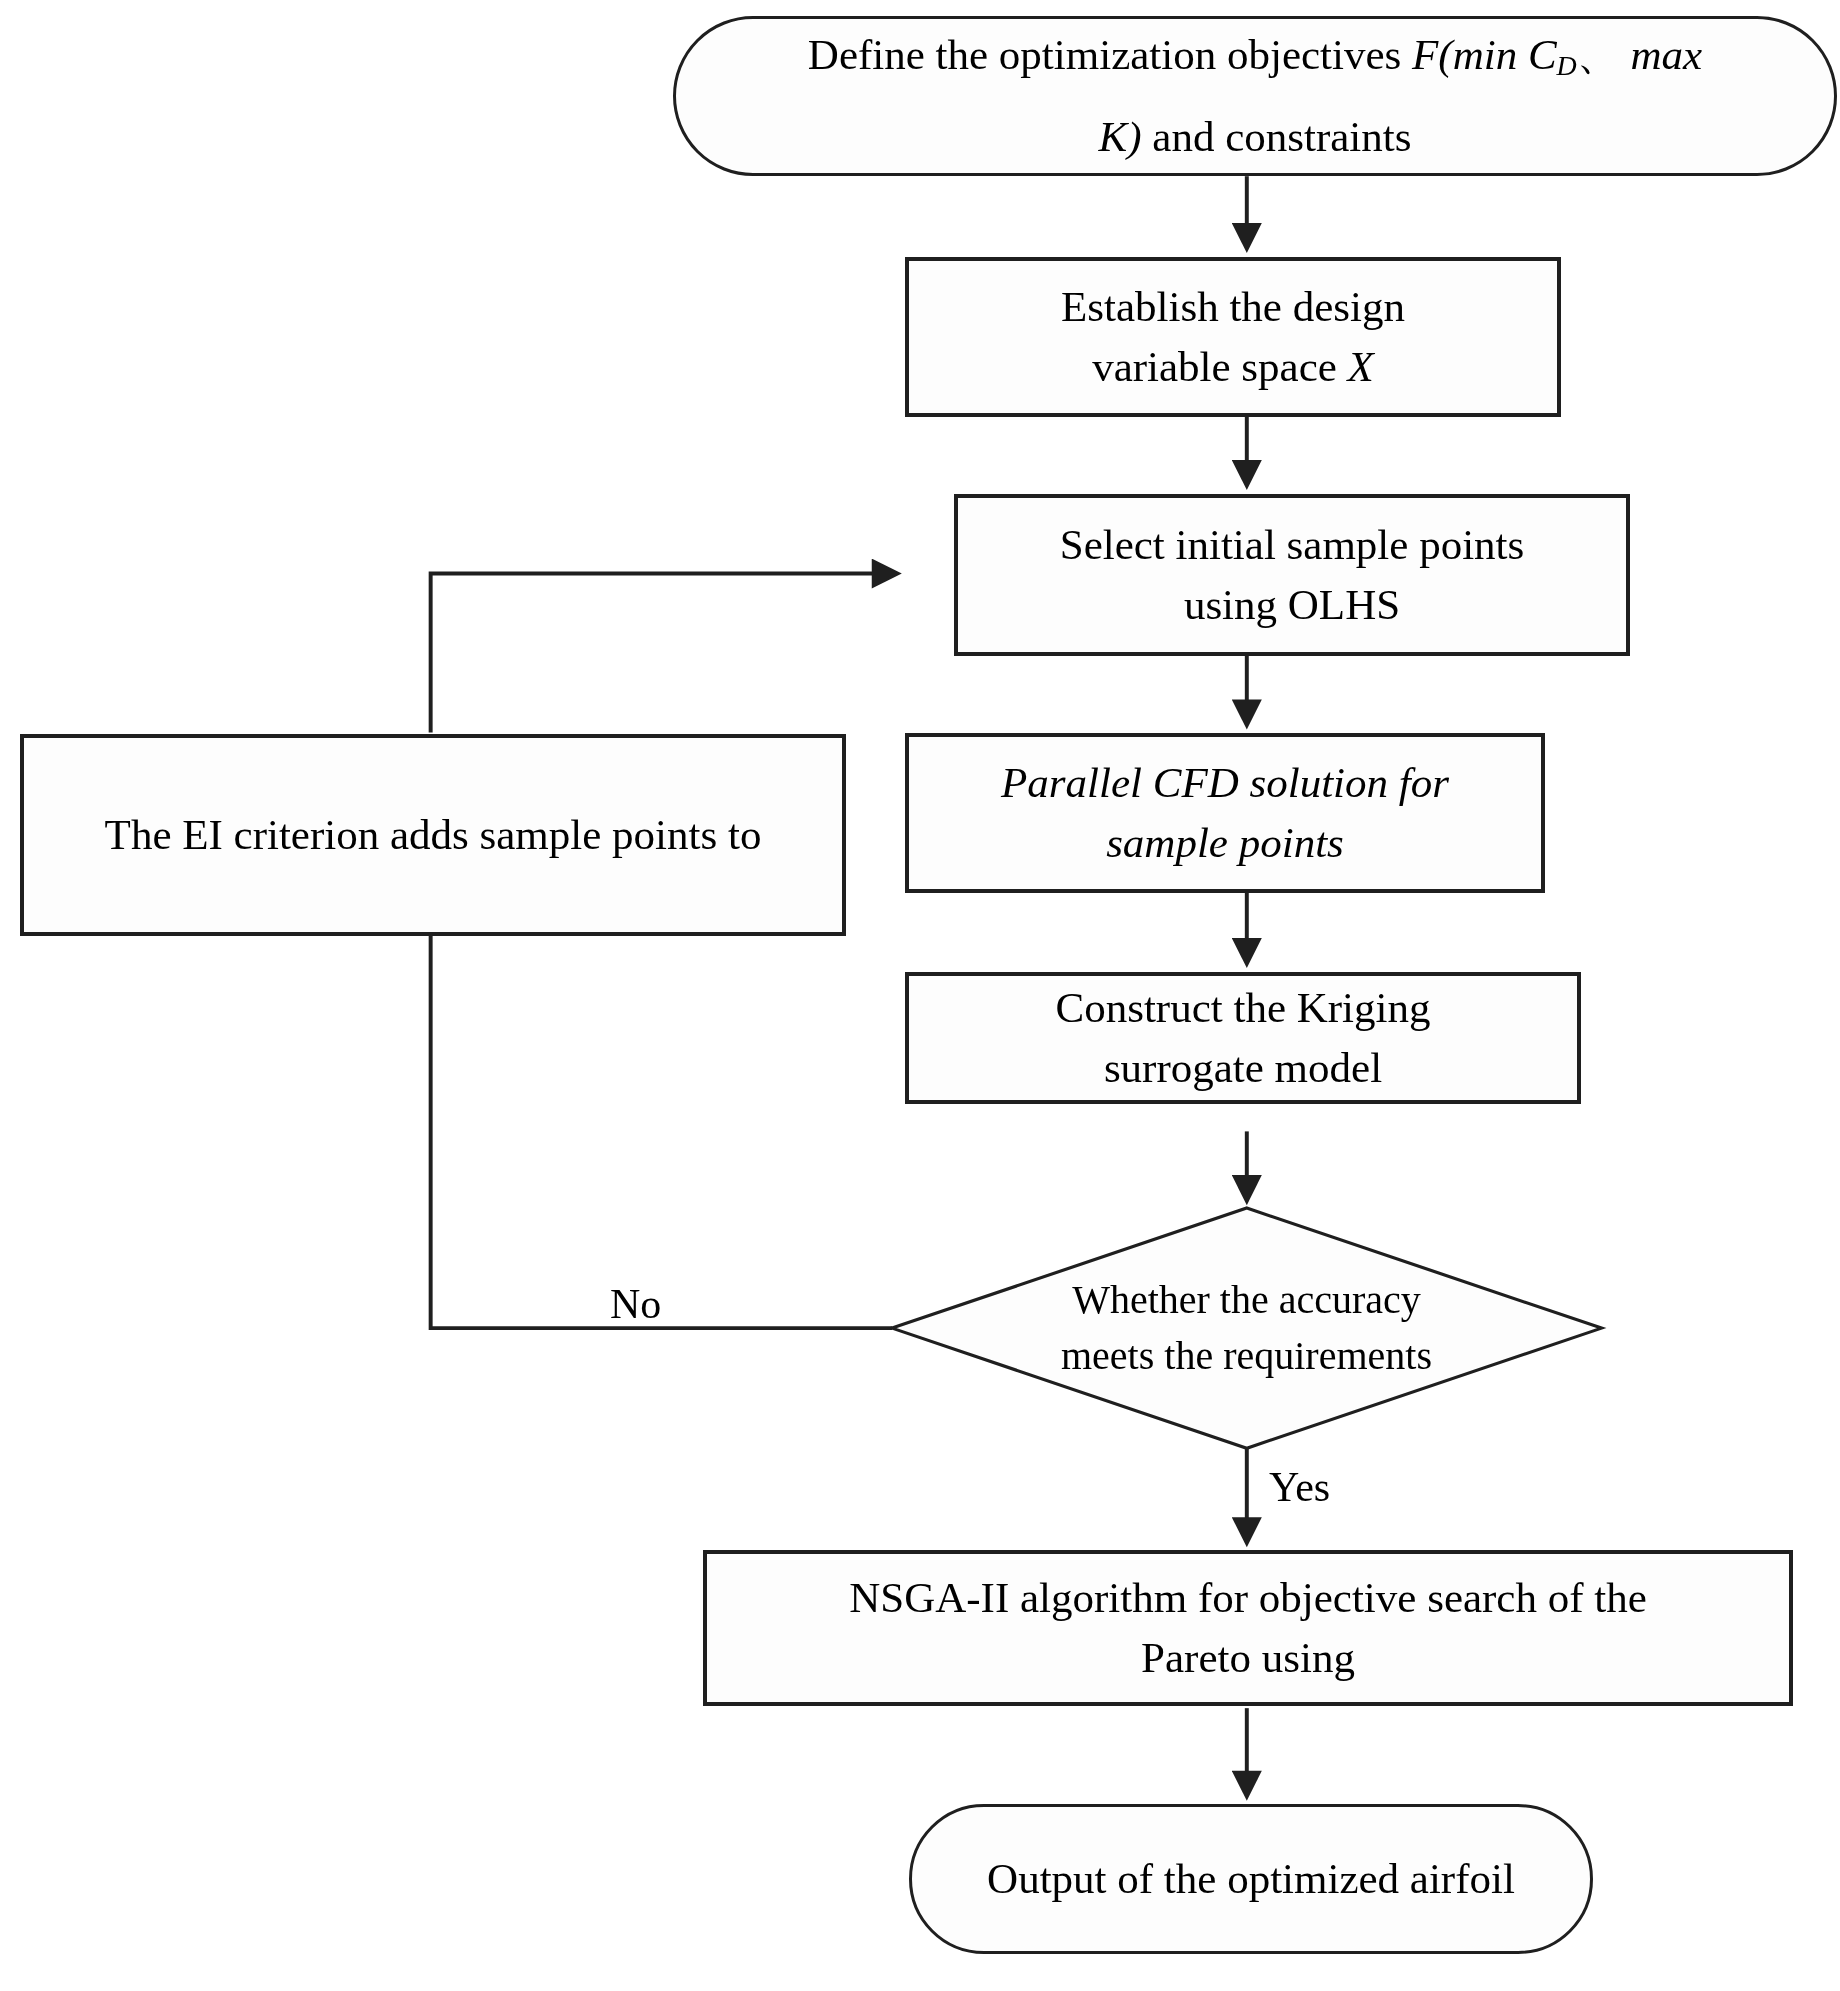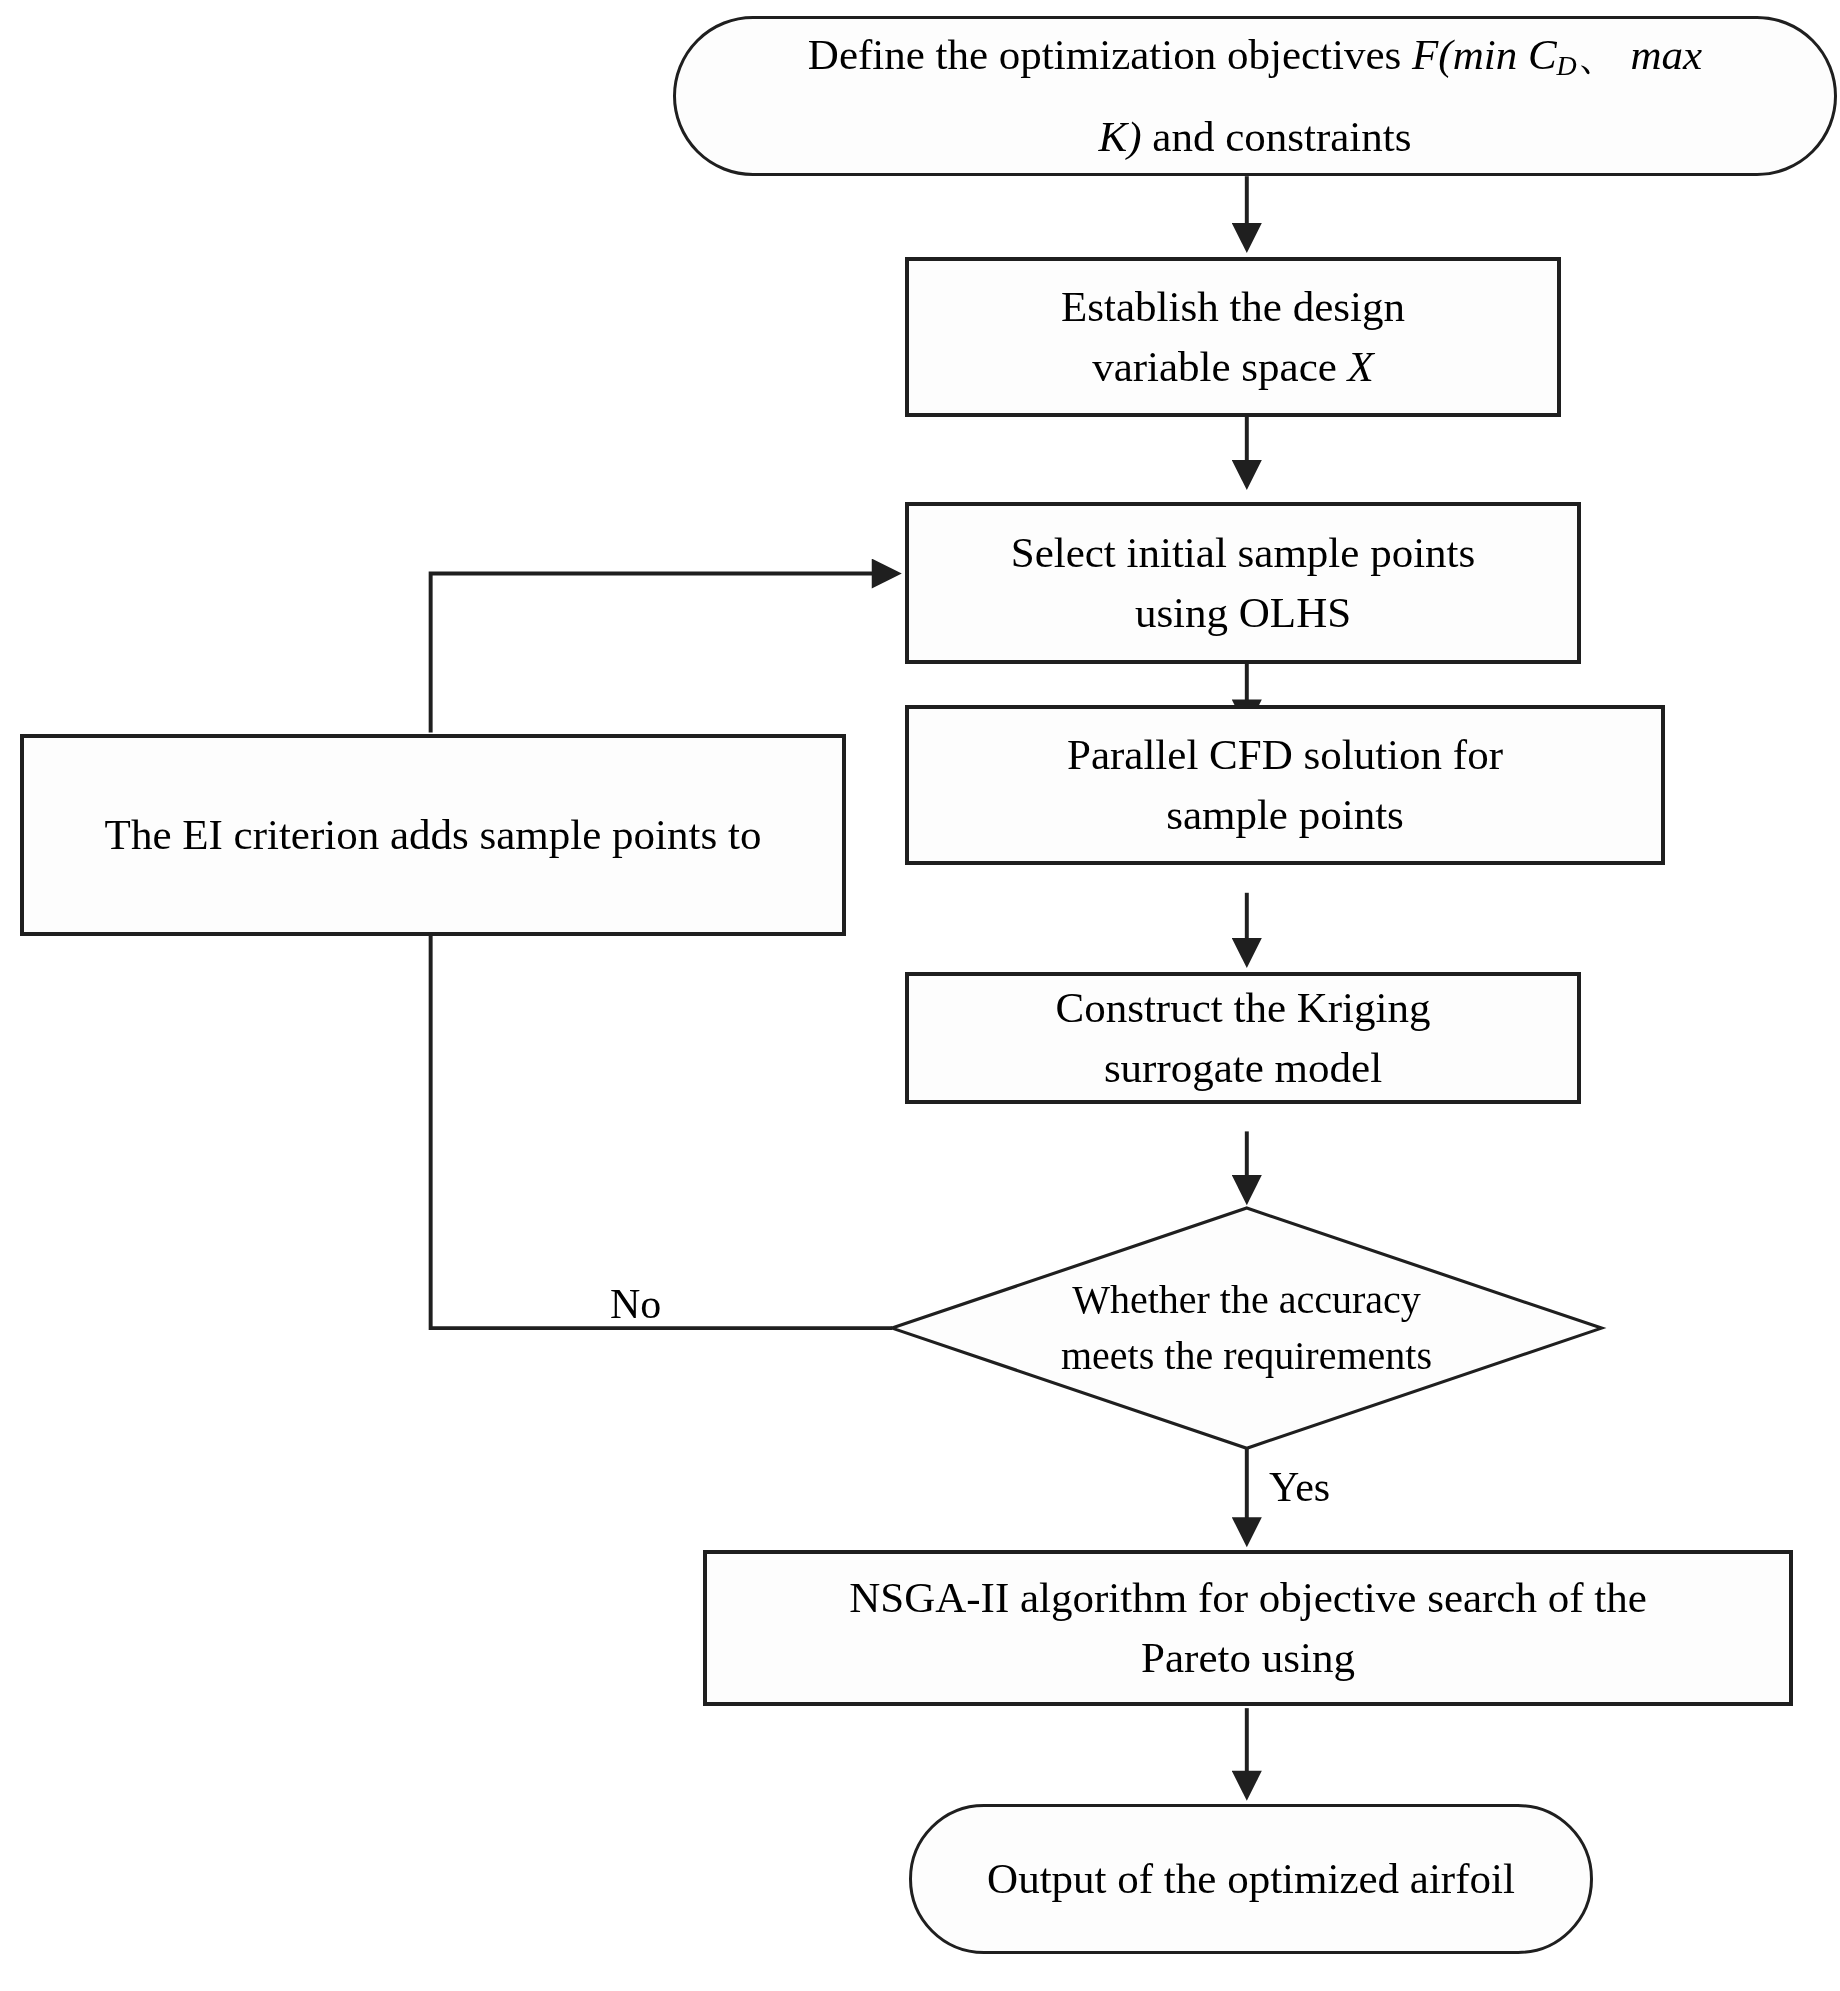--- a/index.html
+++ b/index.html
@@ -40,7 +40,7 @@
   
   #n-start   {left:673px;  top:16px;   width:1164px; height:160px; border-radius:81px;}
   #n-establish{left:905px;top:257px;  width:656px;  height:160px;}
-  #n-select  {left:905px; top:494px;  width:676px;  height:162px;margin-top:8px;}
+  #n-select  {left:954px; top:494px;  width:676px;  height:162px;}
   #n-cfd     {left:905px; top:705px;  width:760px;  height:160px;}
   #n-kriging {left:905px; top:972px; width:676px;  height:132px;}
   #n-decision{left:932px; top:1234px; width:629px;  height:188px; font-size:40px;}

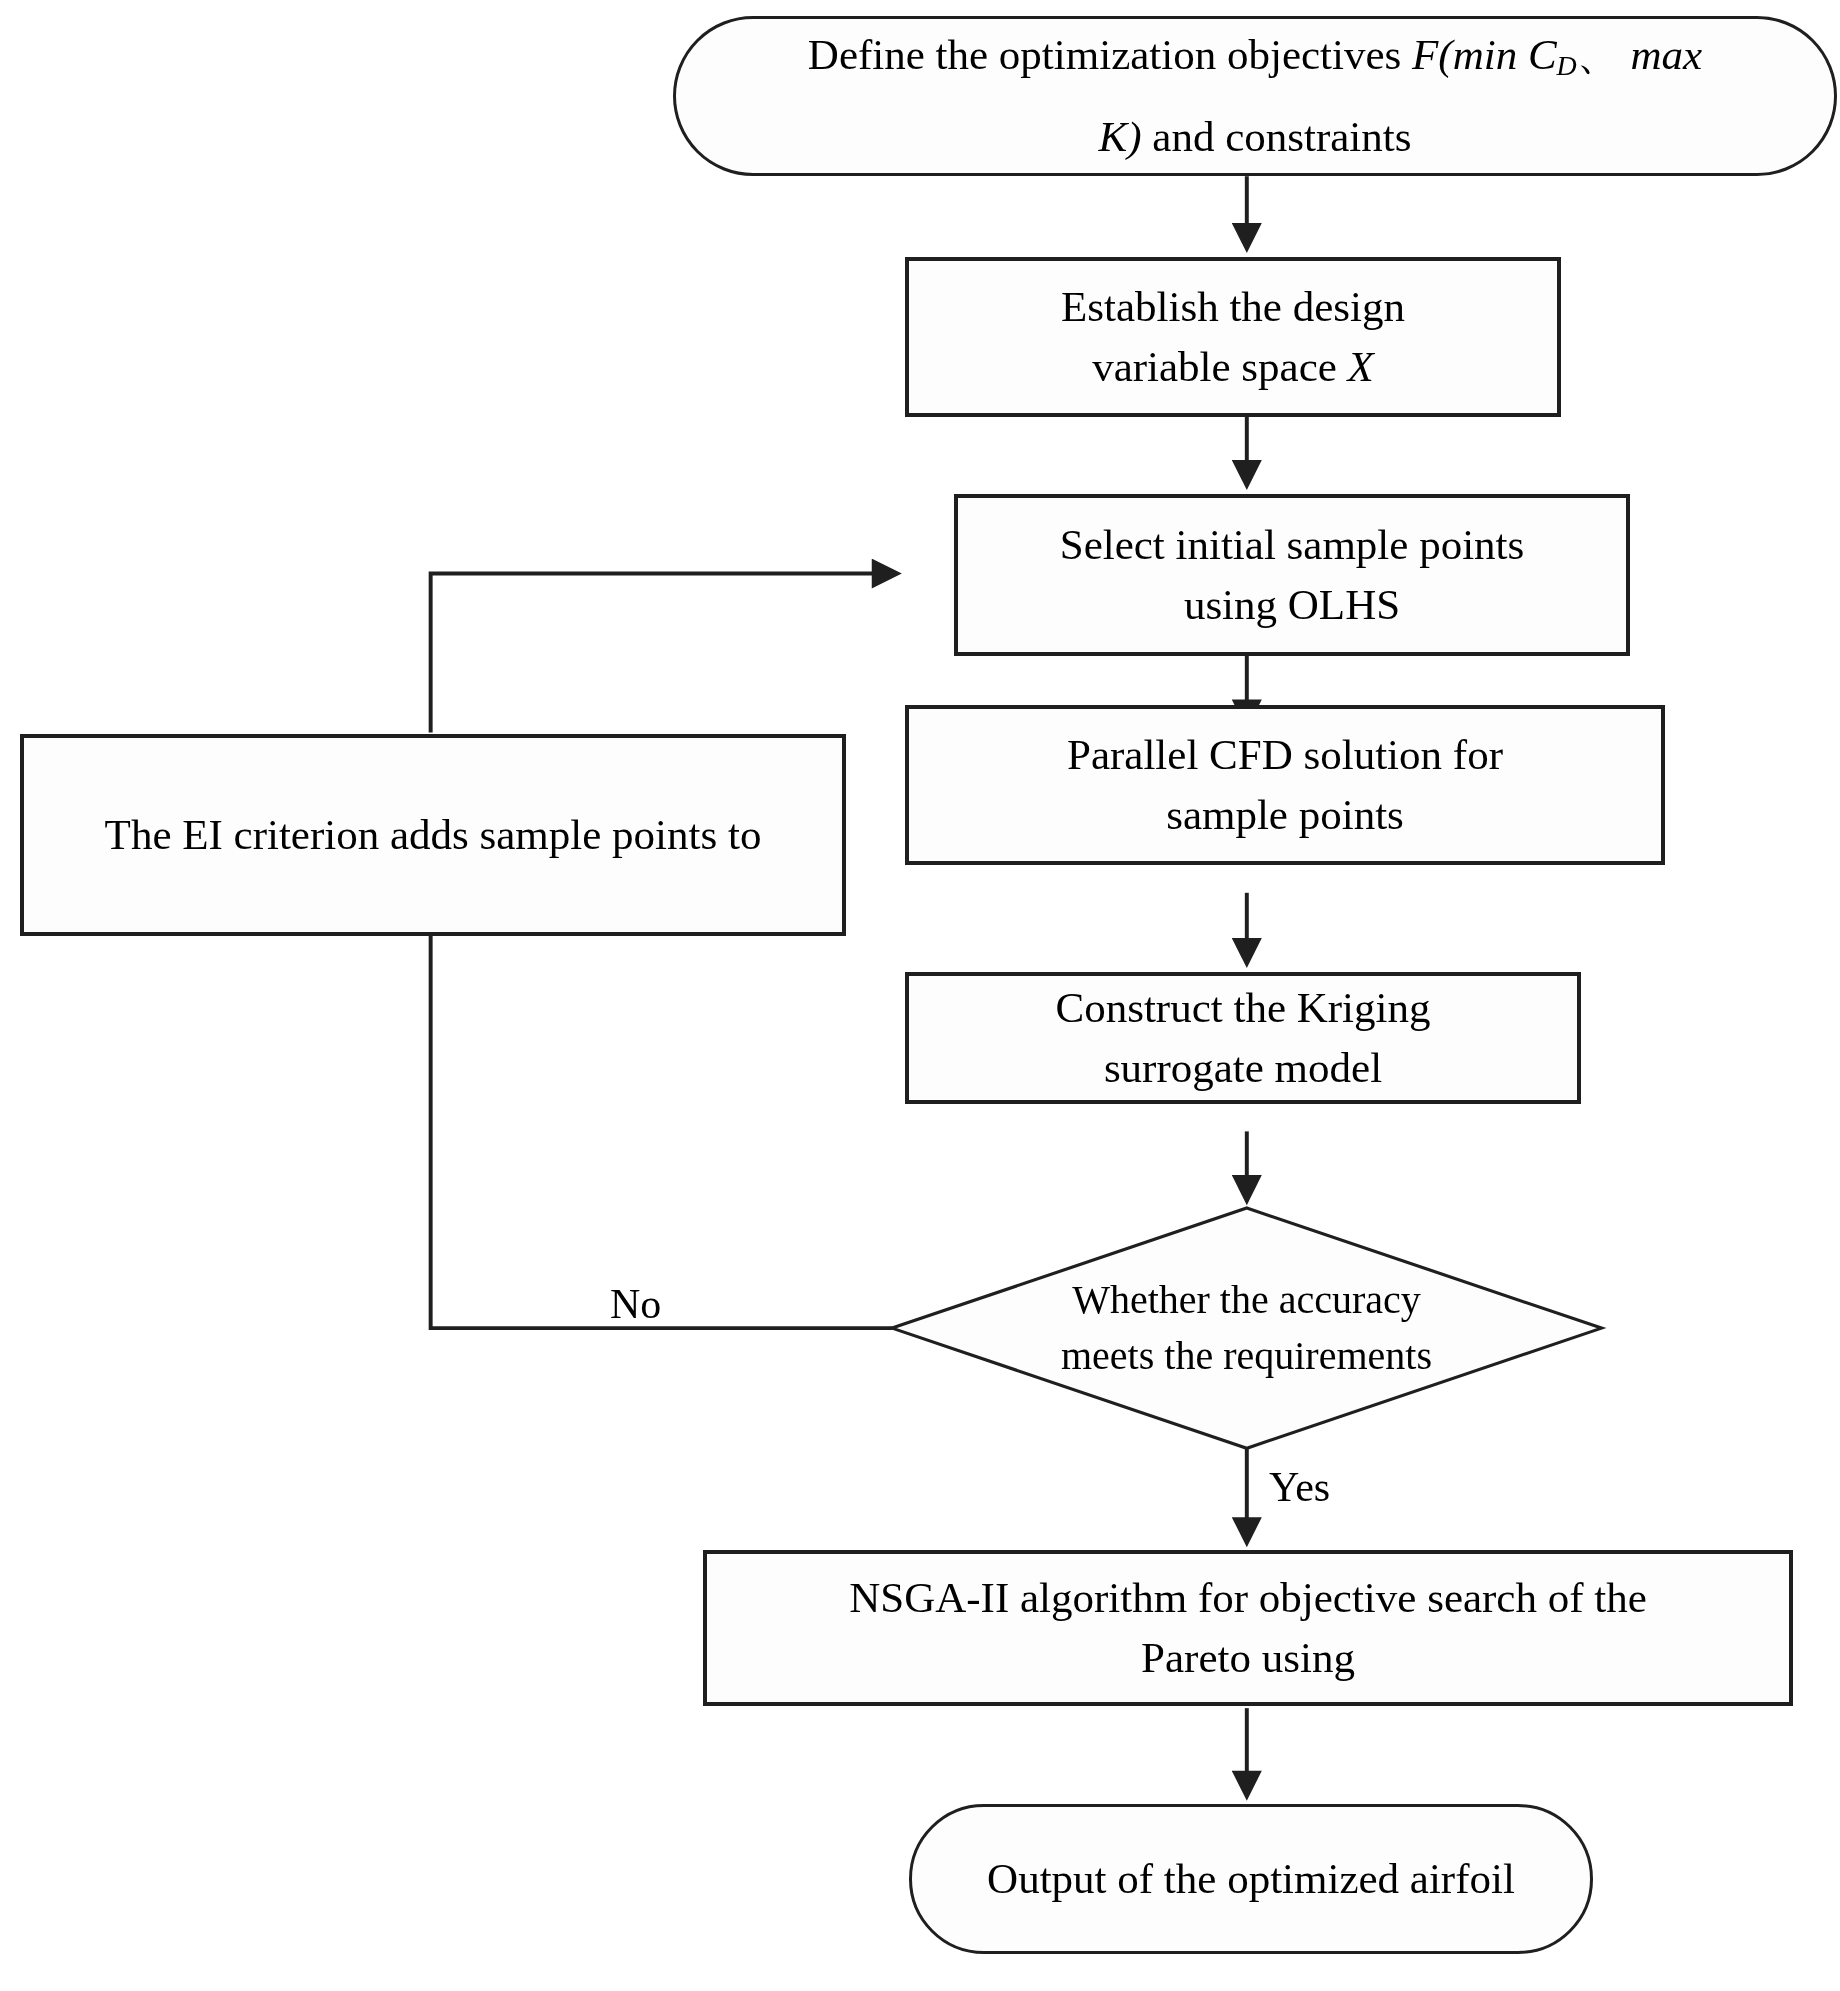--- a/index.html
+++ b/index.html
@@ -41,7 +41,7 @@
   #n-start   {left:673px;  top:16px;   width:1164px; height:160px; border-radius:81px;}
   #n-establish{left:905px;top:257px;  width:656px;  height:160px;}
   #n-select  {left:954px; top:494px;  width:676px;  height:162px;}
-  #n-cfd     {left:905px; top:705px;  width:760px;  height:160px;}
+  #n-cfd     {left:905px; top:733px;  width:640px;  height:160px;font-style:italic;}
   #n-kriging {left:905px; top:972px; width:676px;  height:132px;}
   #n-decision{left:932px; top:1234px; width:629px;  height:188px; font-size:40px;}
   #n-ei      {left:20px;   top:734px;  width:826px; height:202px;}

